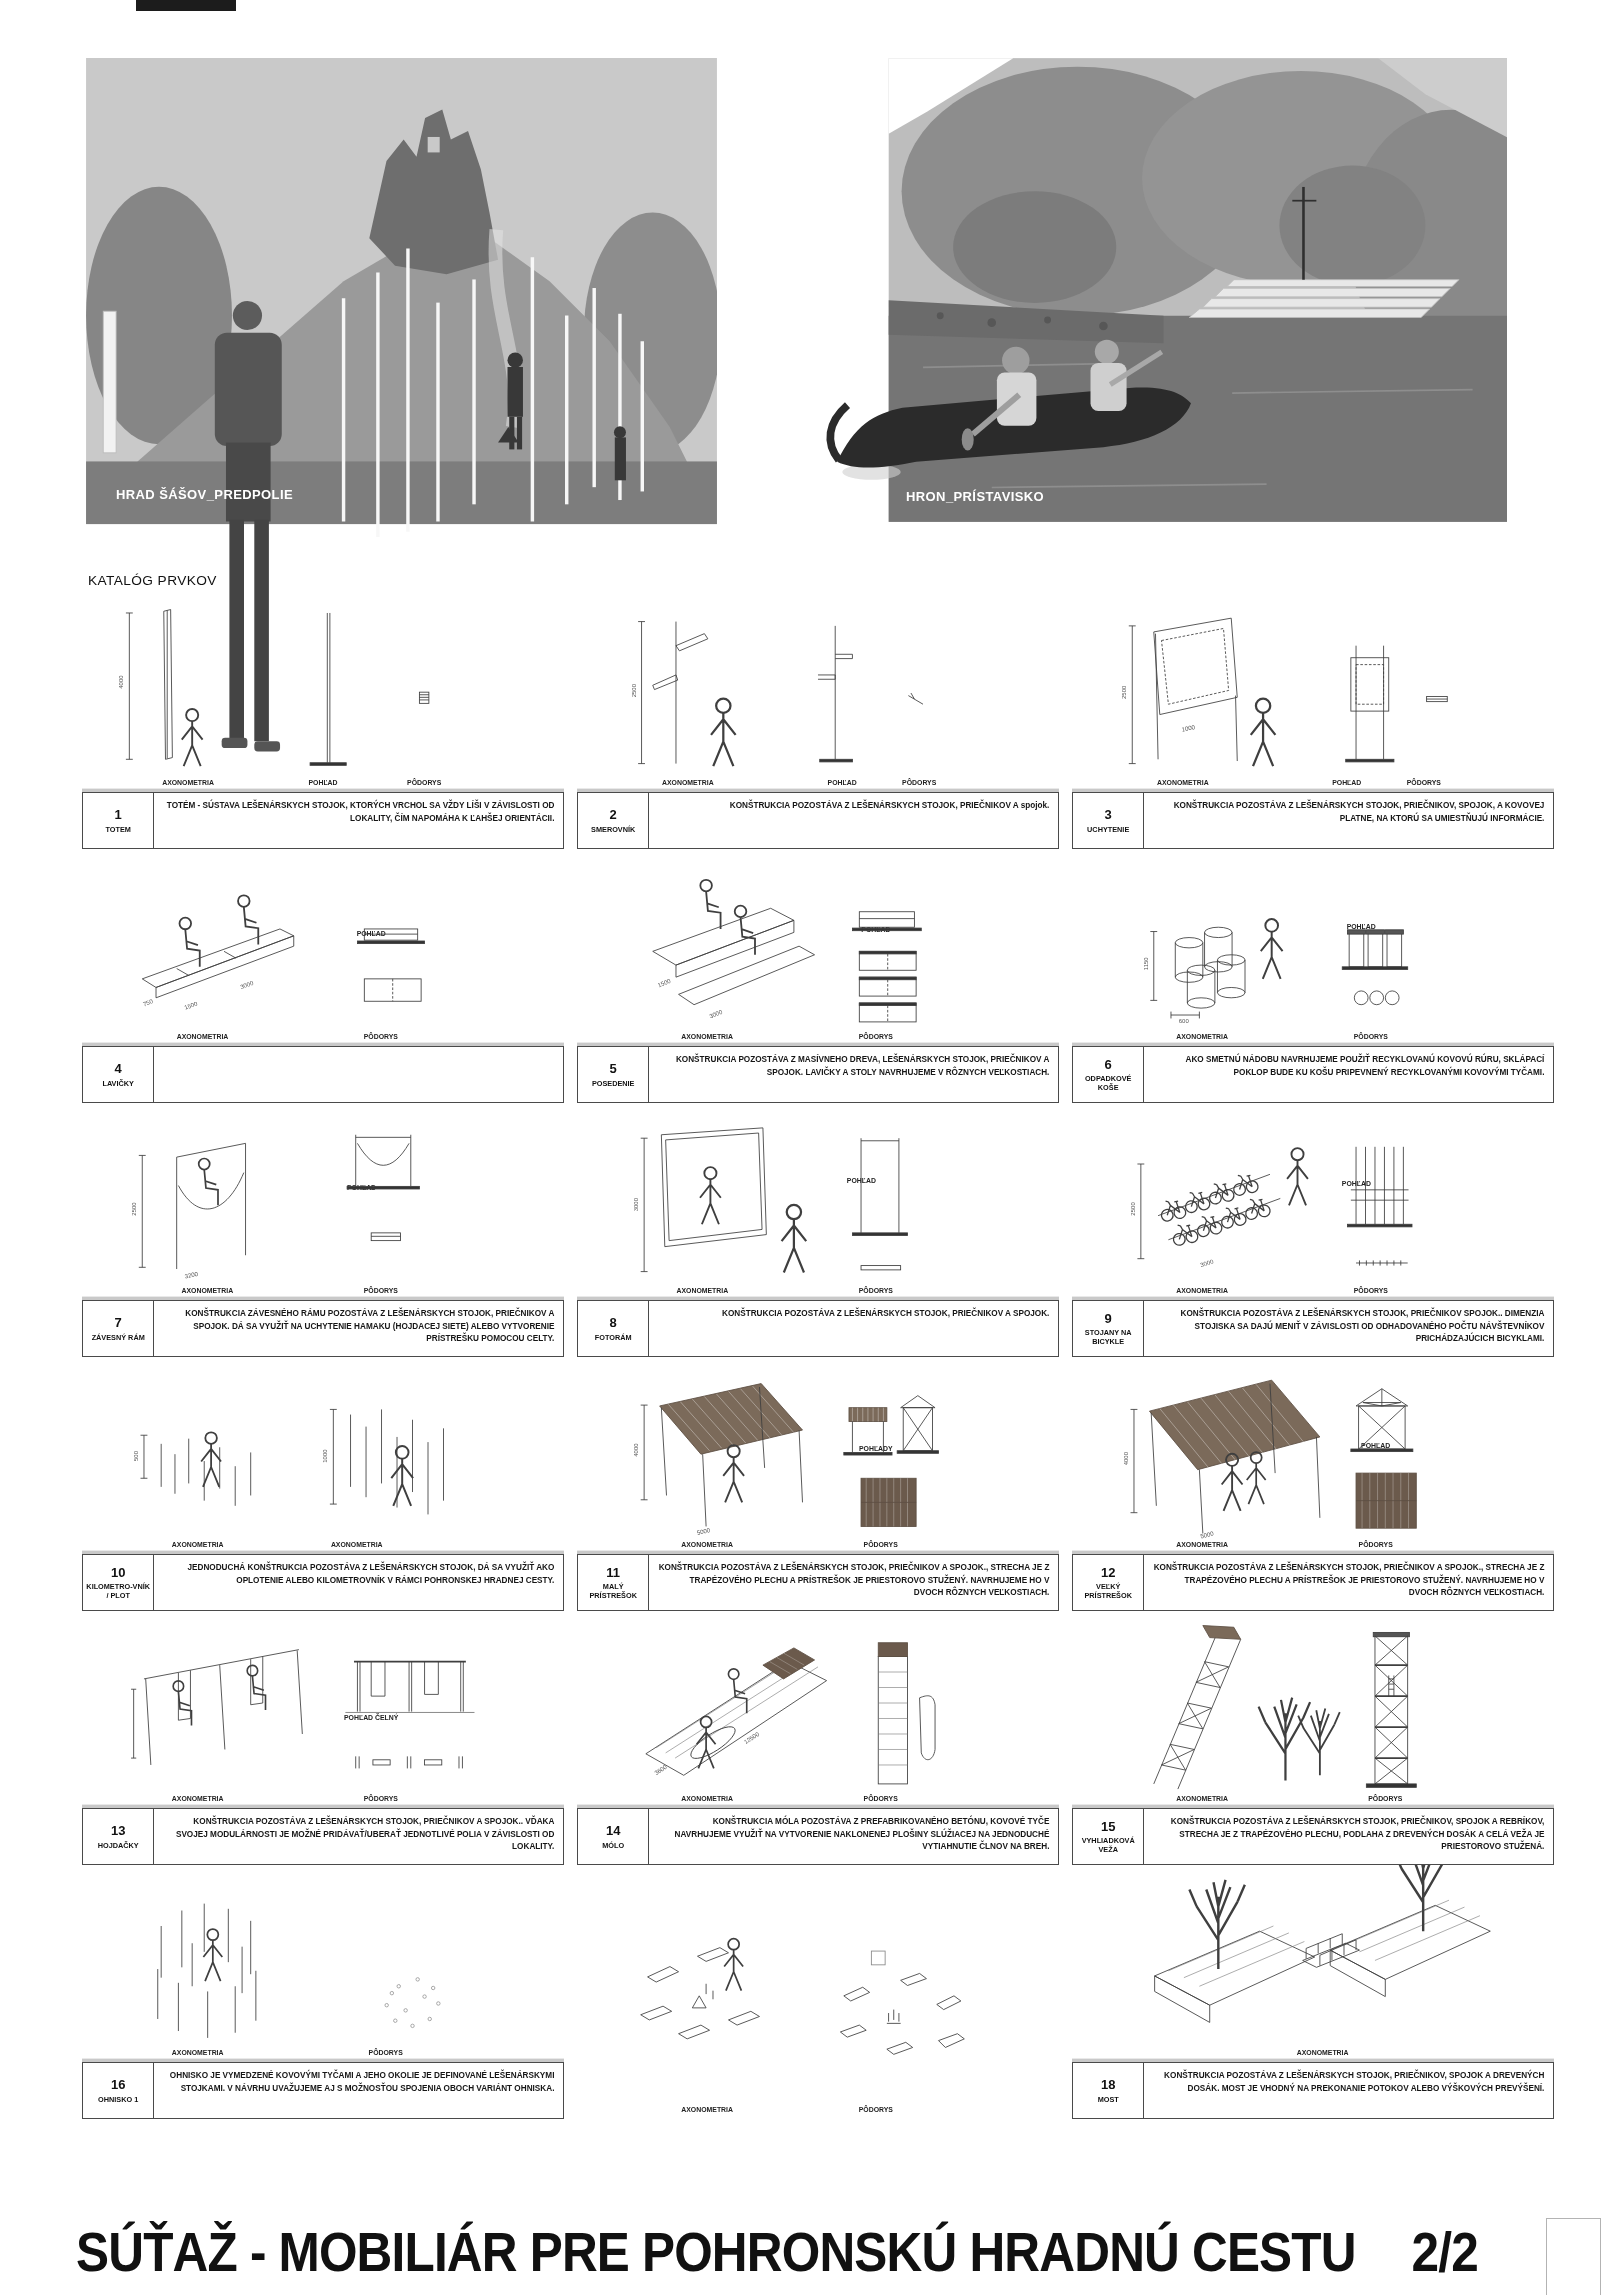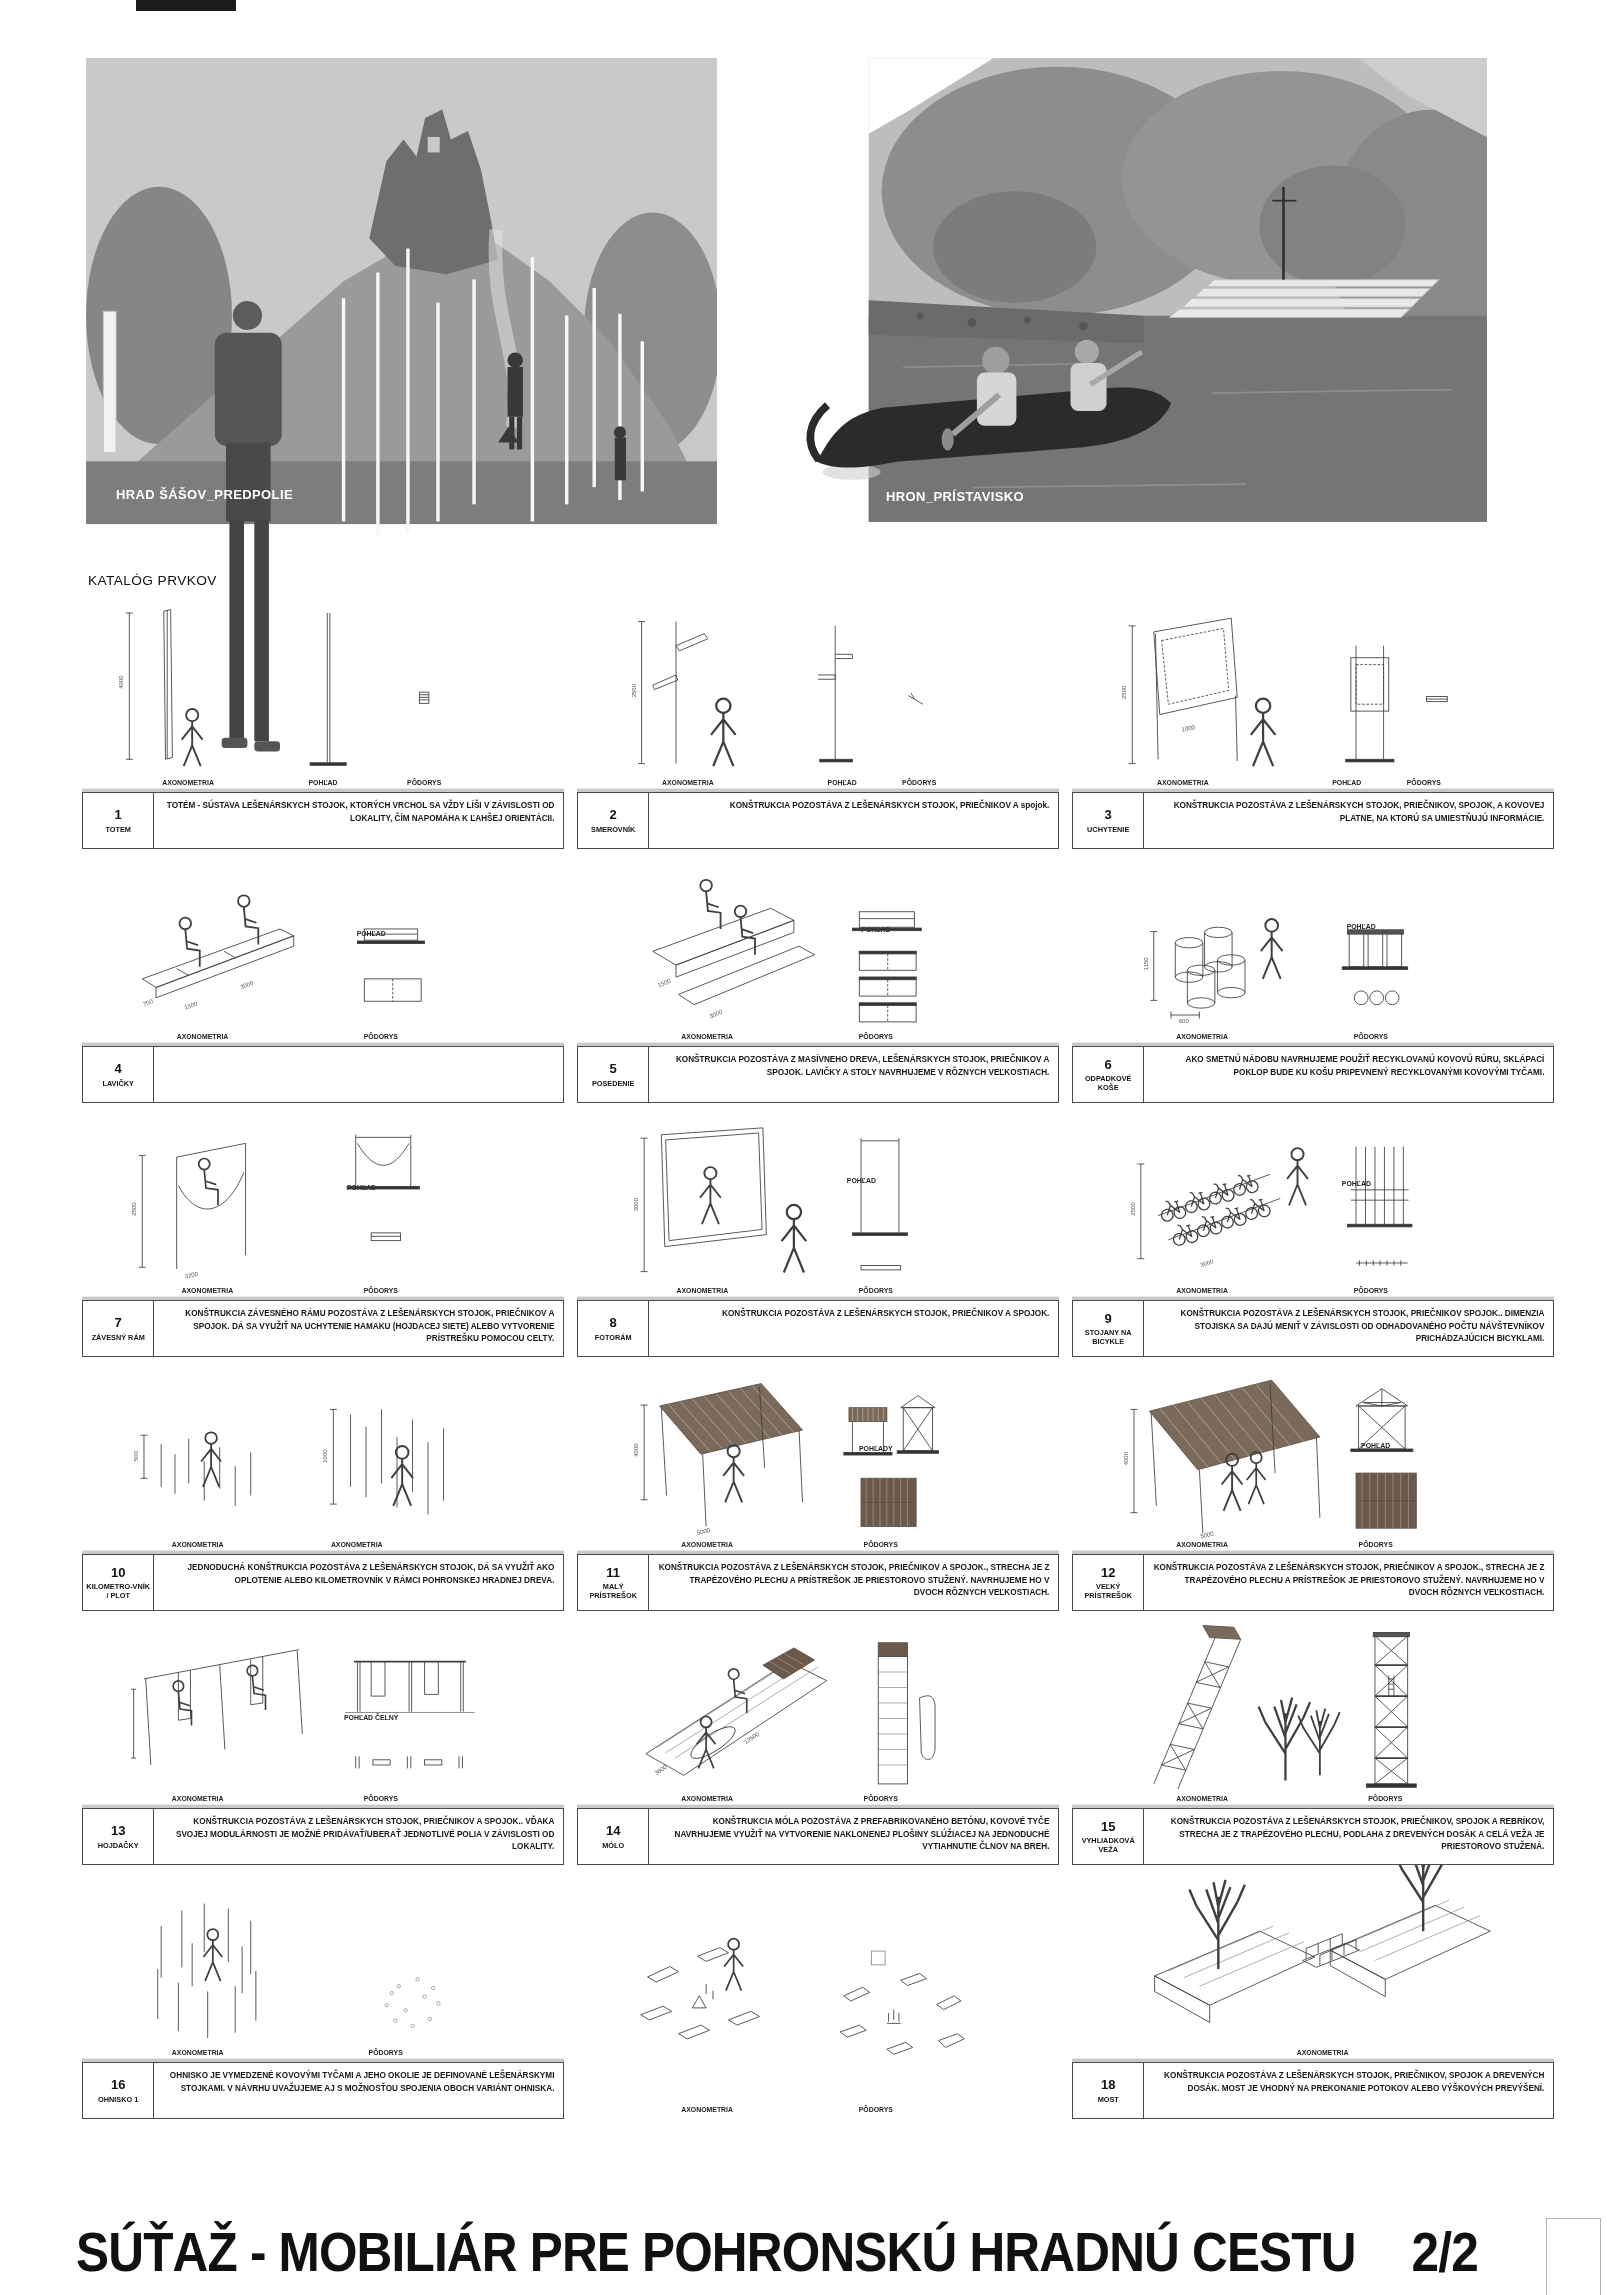--- a/index.html
+++ b/index.html
@@ -103,7 +103,7 @@
   <span class="photo-label" style="left:30px;top:429px;">HRAD ŠÁŠOV_PREDPOLIE</span>
 </div>
 
-<div class="photo-wrap" style="left:800px;top:58px;width:687px;height:544px;">
+<div class="photo-wrap" style="left:820px;top:58px;width:687px;height:544px;">
   <svg viewBox="0 0 800 540" width="687" height="464">
     <rect x="80" y="0" width="720" height="540" fill="#bdbdbd"></rect>
     <ellipse cx="300" cy="155" rx="205" ry="145" fill="#8d8d8d"></ellipse>

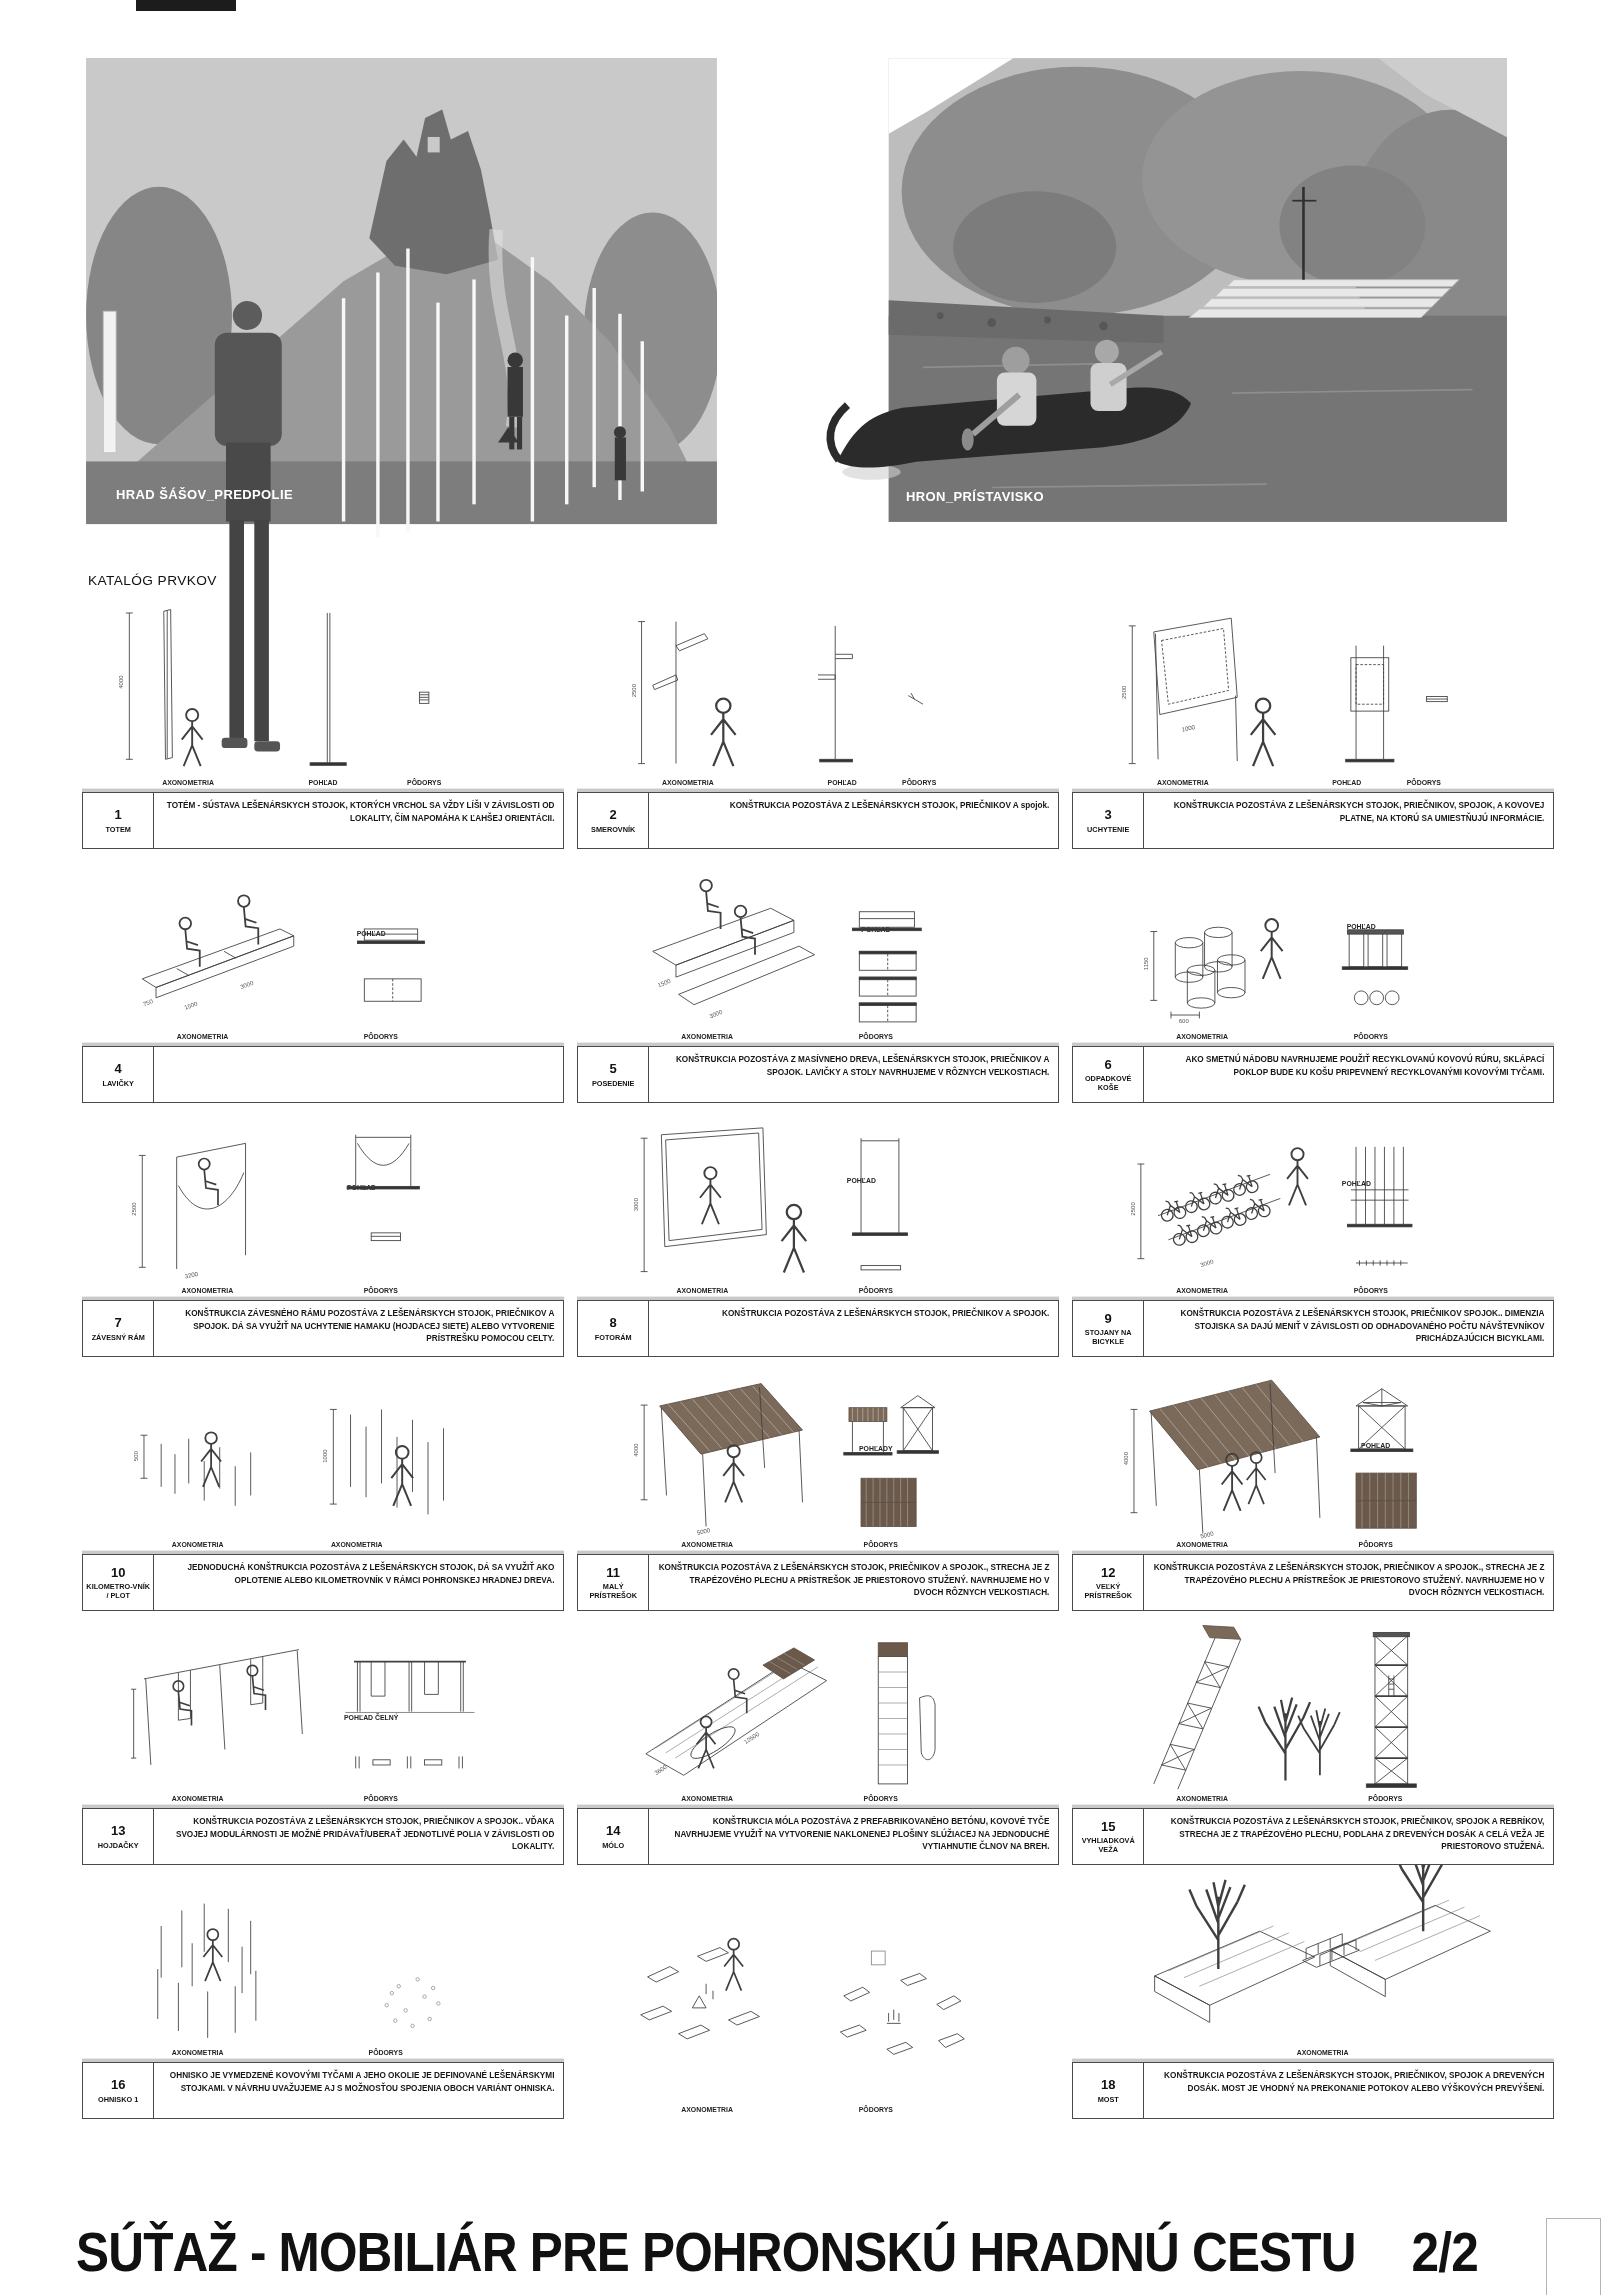--- a/index.html
+++ b/index.html
@@ -516,7 +516,7 @@
           <div class="num">10</div>
       <div class="ititle">KILOMETRO-VNÍK / PLOT</div>
         </div>
-      <div class="desc">JEDNODUCHÁ KONŠTRUKCIA POZOSTÁVA Z LEŠENÁRSKYCH STOJOK, DÁ SA VYUŽIŤ AKO OPLOTENIE ALEBO KILOMETROVNÍK V RÁMCI POHRONSKEJ HRADNEJ DREVA.</div>
+      <div class="desc">JEDNODUCHÁ KONŠTRUKCIA POZOSTÁVA Z LEŠENÁRSKYCH STOJOK, DÁ SA VYUŽIŤ AKO OPLOTENIE ALEBO KILOMETROVNÍK V RÁMCI POHRONSKEJ HRADNEJ CESTY.</div>
     </div>
   </div>
 

